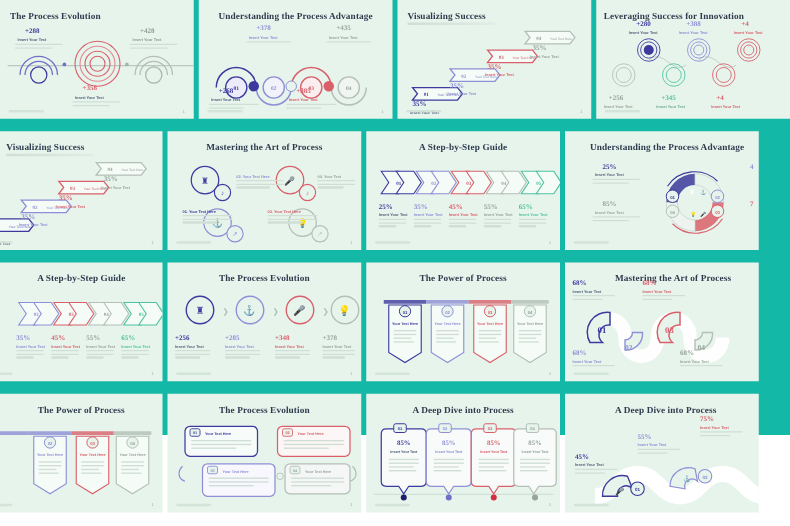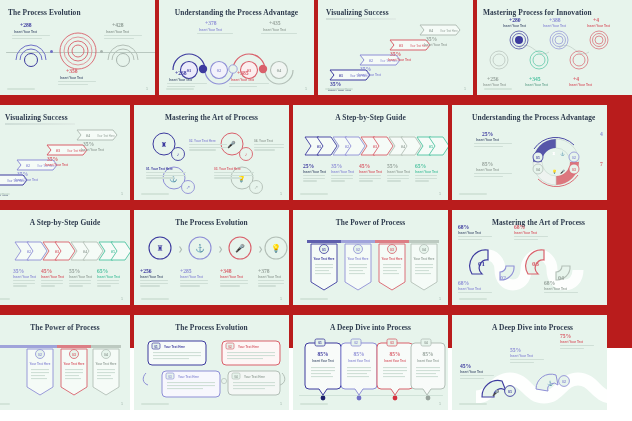--- a/index.html
+++ b/index.html
@@ -10,7 +10,7 @@
     font-family: "Liberation Sans", sans-serif;
     overflow: hidden;
   }
-  .gallery { position: relative; width: 632px; height: 348px; background: #b91c1c; }
+  .gallery { position: relative; width: 632px; height: 348px; background: #14b8a6; }
 
   .slide {
     position: absolute;

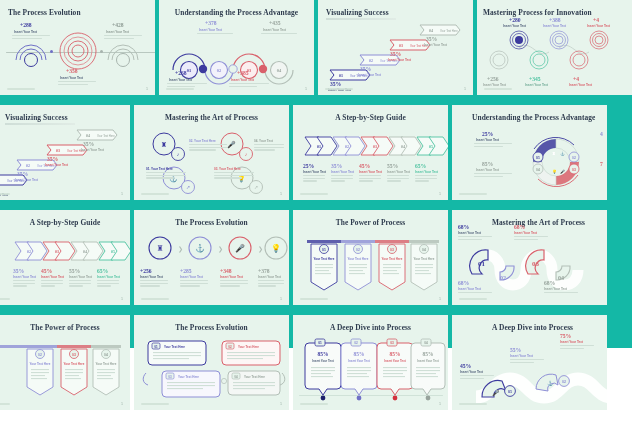--- a/index.html
+++ b/index.html
@@ -181,7 +181,7 @@
 </div>
 
 <div class="slide" style="left:477px;top:0">
-  <div class="s-title" style="left:6px;right:auto;text-align:left">Mastering Process for Innovation</div>
+  <div class="s-title" style="left:6px;right:auto;text-align:left">Leveraging Success for Innovation</div>
   <svg style="position:absolute;left:20px;top:26px" width="135" height="50">
     <path d="M22 22 C34 12 40 34 52 26" fill="none" stroke="#c3cfc8" stroke-width=".8"></path>
     <path d="M62 22 C74 12 80 34 92 26" fill="none" stroke="#c3cfc8" stroke-width=".8"></path>

